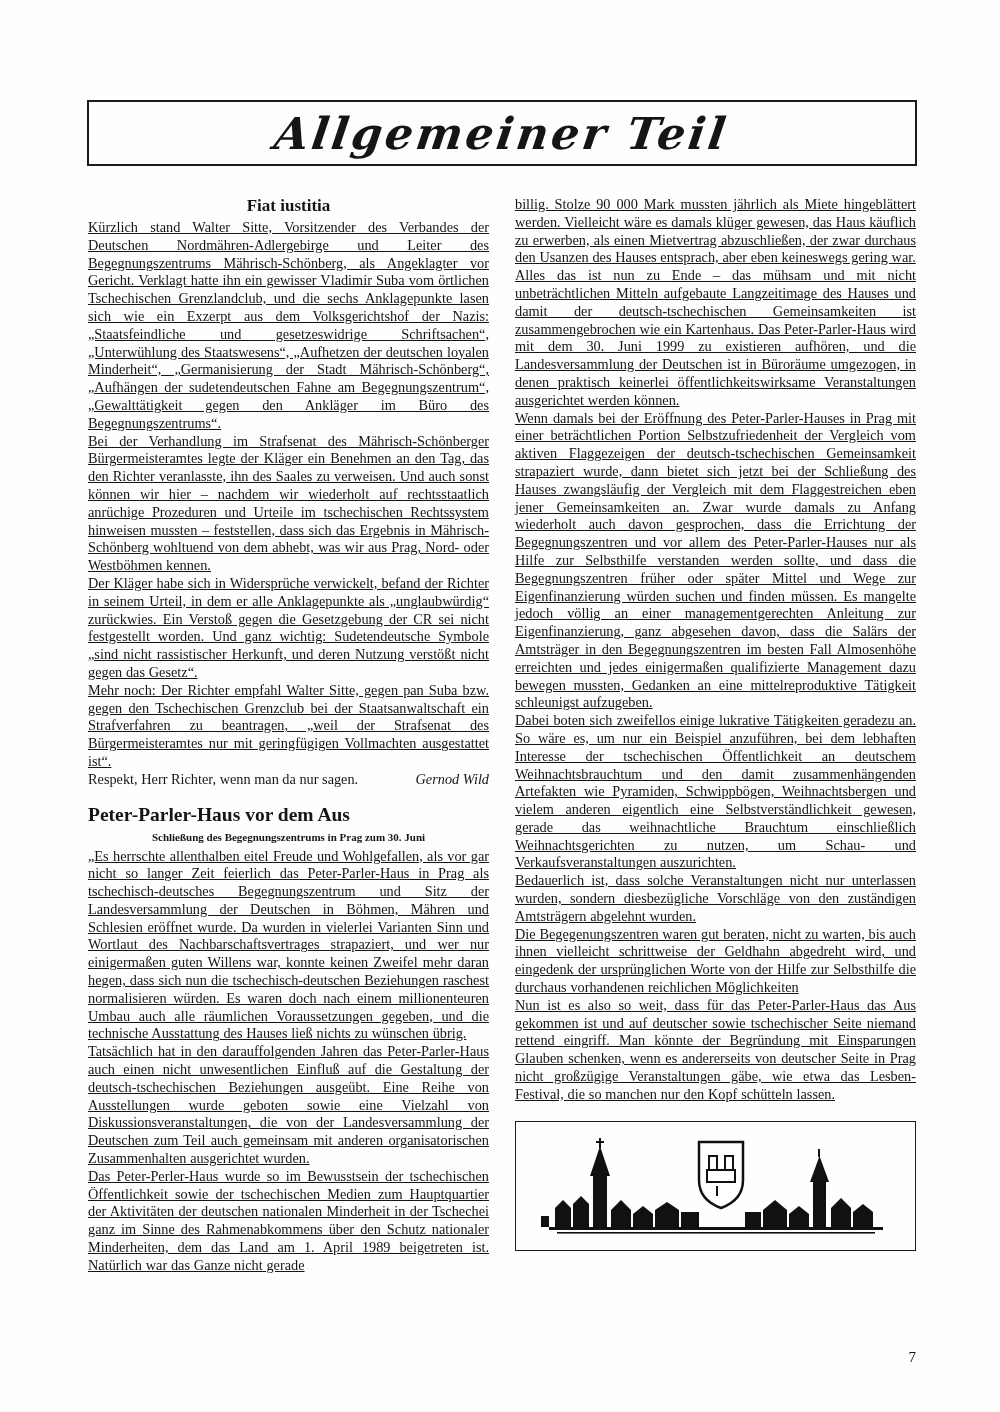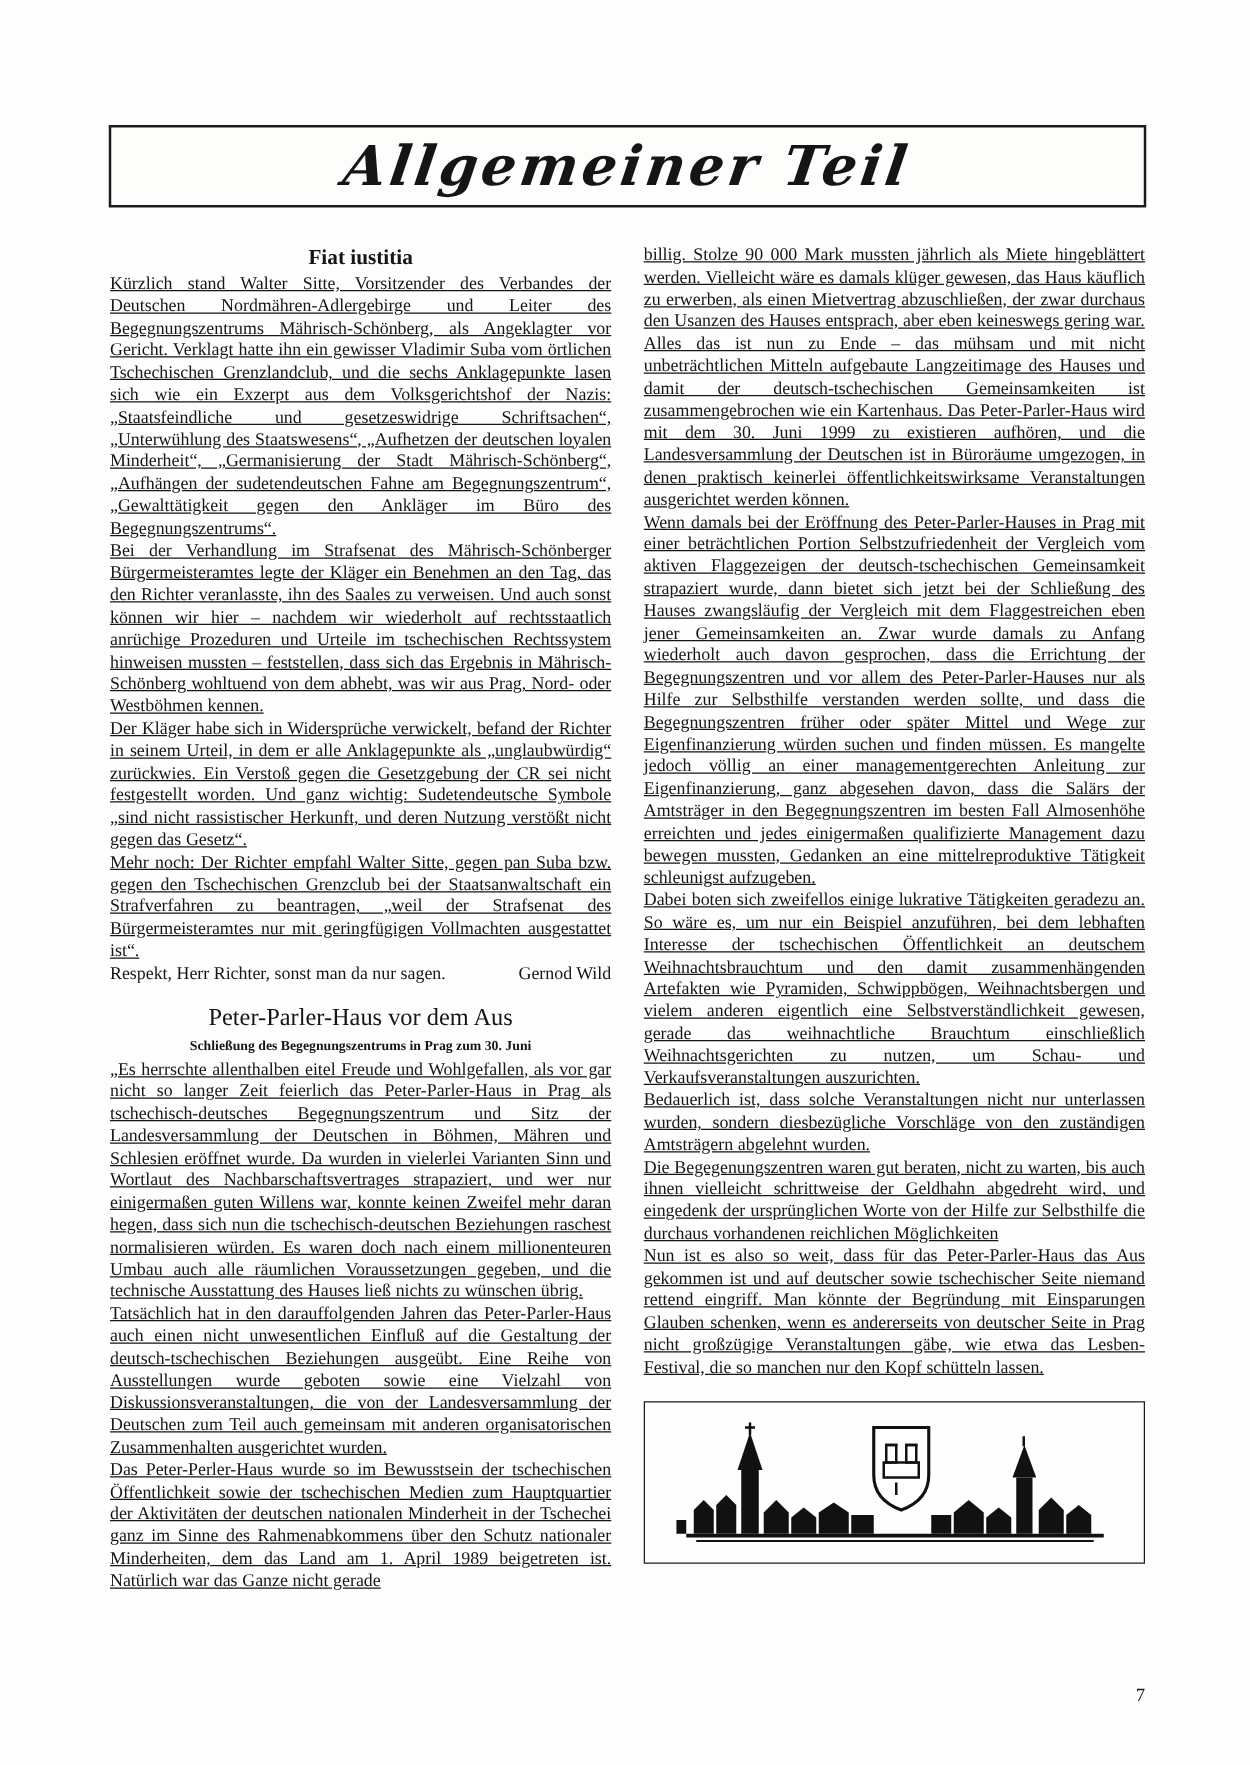--- a/index.html
+++ b/index.html
@@ -90,7 +90,7 @@
       <p>Der Kläger habe sich in Widersprüche verwickelt, befand der Richter in seinem Urteil, in dem er alle Anklagepunkte als „unglaubwürdig“ zurückwies. Ein Verstoß gegen die Gesetzgebung der CR sei nicht festgestellt worden. Und ganz wichtig: Sudetendeutsche Symbole „sind nicht rassistischer Herkunft, und deren Nutzung verstößt nicht gegen das Gesetz“.</p>
       <p>Mehr noch: Der Richter empfahl Walter Sitte, gegen pan Suba bzw. gegen den Tschechischen Grenzclub bei der Staatsanwaltschaft ein Strafverfahren zu beantragen, „weil der Strafsenat des Bürgermeisteramtes nur mit geringfügigen Vollmachten ausgestattet ist“.</p>
       <div class="sig-line">
-        <span>Respekt, Herr Richter, sonst man da nur sagen.</span>
+        <span>Respekt, Herr Richter, wenn man da nur sagen.</span>
         <span class="author">Gernod Wild</span>
       </div>
 

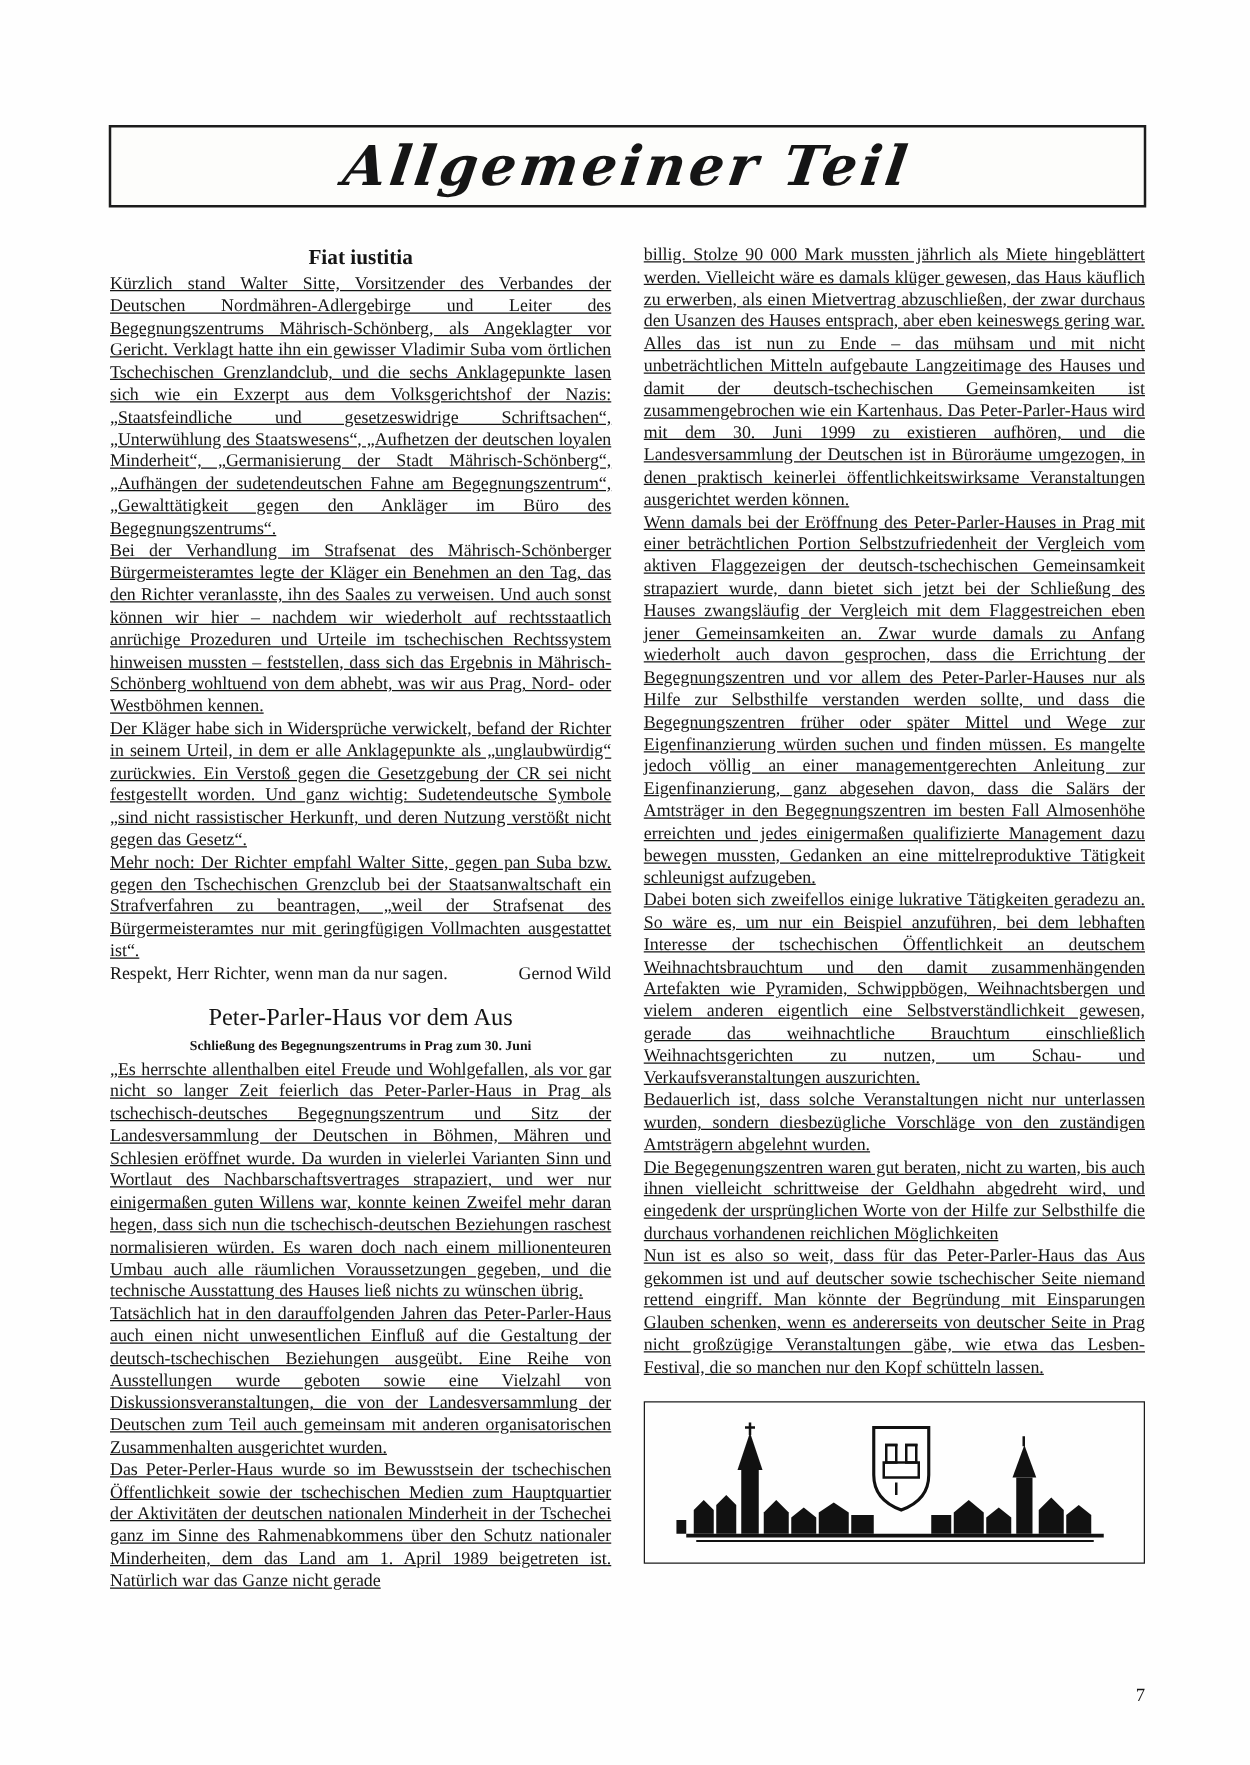--- a/index.html
+++ b/index.html
@@ -57,7 +57,7 @@
     display: flex; justify-content: space-between;
     font-size: 14.3px; line-height: 1.245;
   }
-  .sig-line .author { padding-left: 10px; white-space: nowrap; }
+  .sig-line .author { font-style: italic; padding-left: 10px; white-space: nowrap; }
 
   .illustration-box {
     margin-top: 17px;

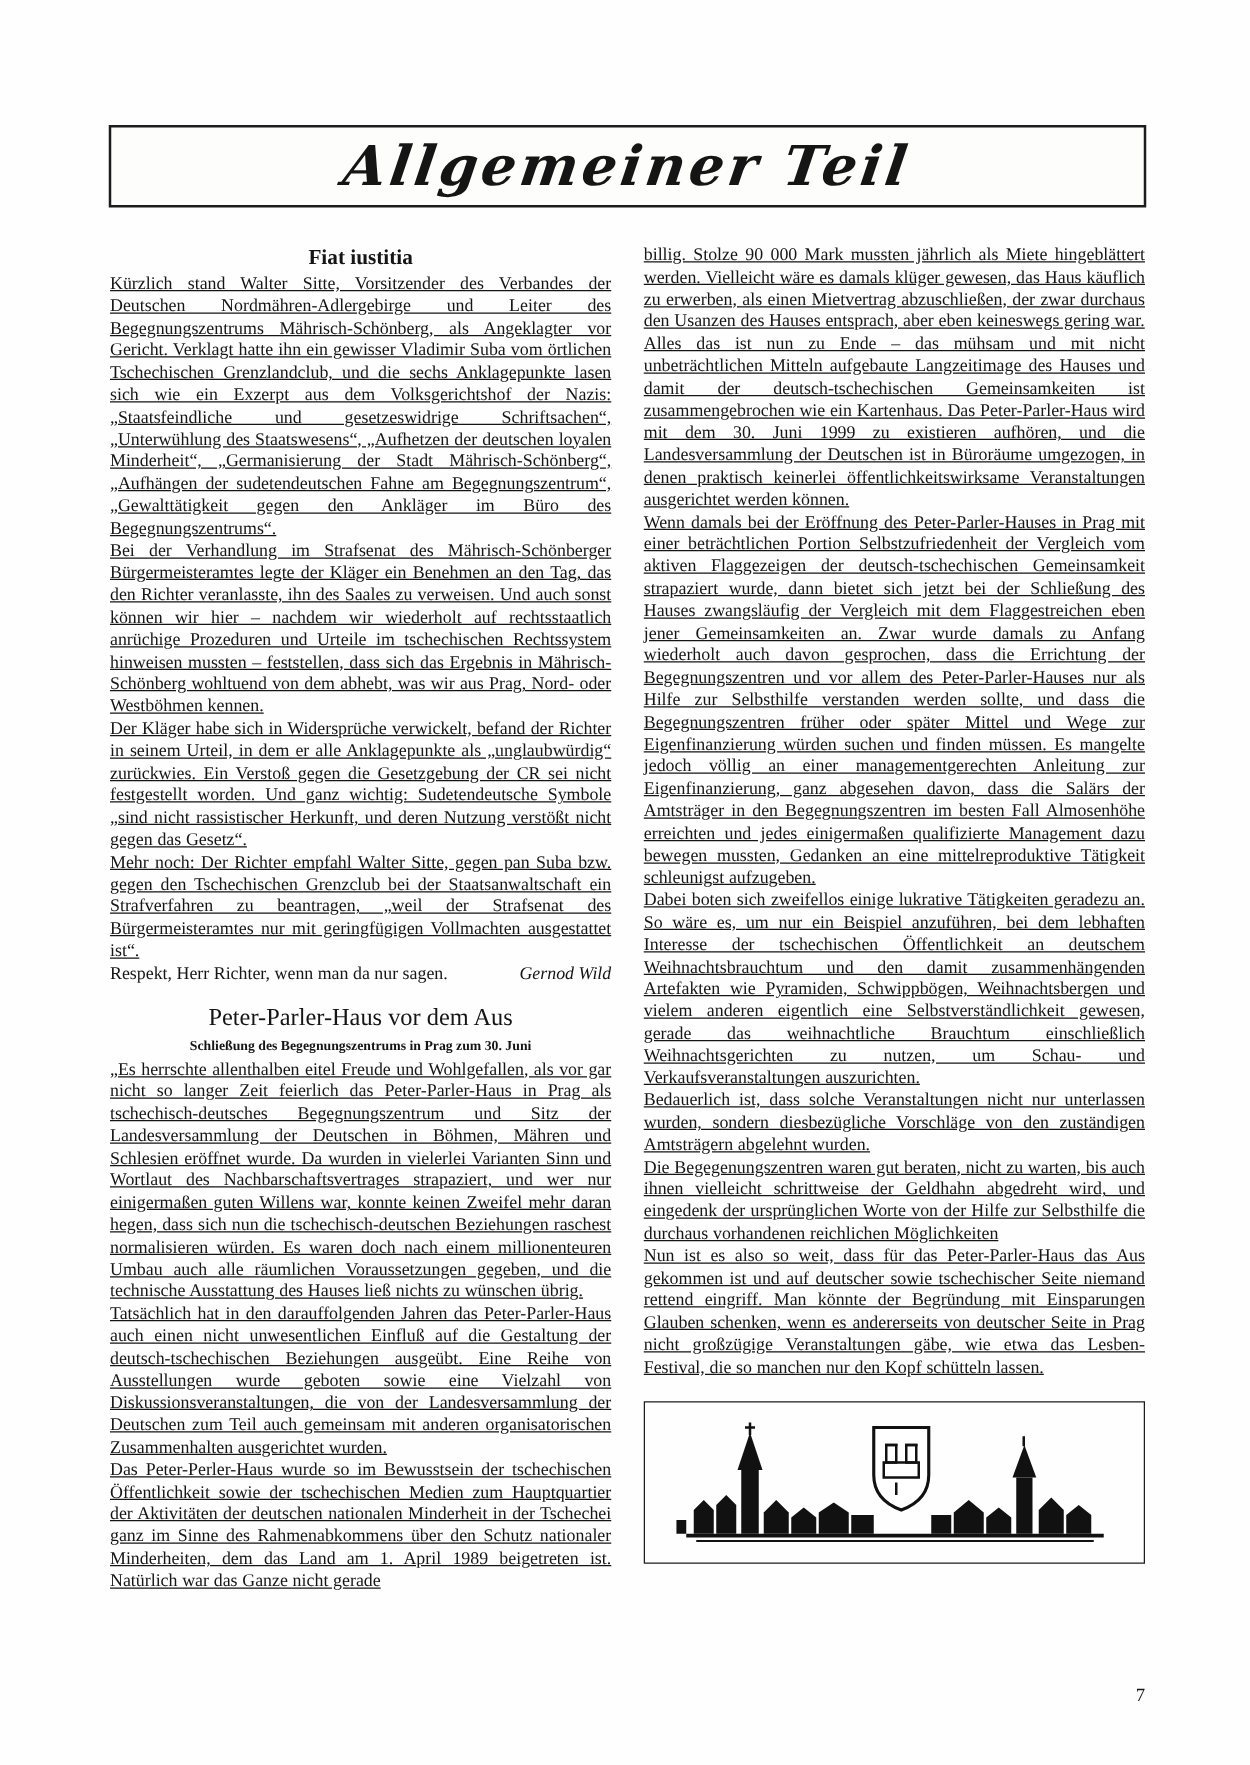--- a/index.html
+++ b/index.html
@@ -45,8 +45,8 @@
     font-size: 17px; font-weight: bold;
   }
   .art2-title {
-    margin: 15px 0 5px 0; text-align: center;
-    font-size: 19.5px; font-weight: normal;
+    margin: 15px 0 5px 0; 
+    font-size: 19.5px; font-weight: bold;
   }
   .art2-subtitle {
     margin: 0 0 5px 0; text-align: center;

